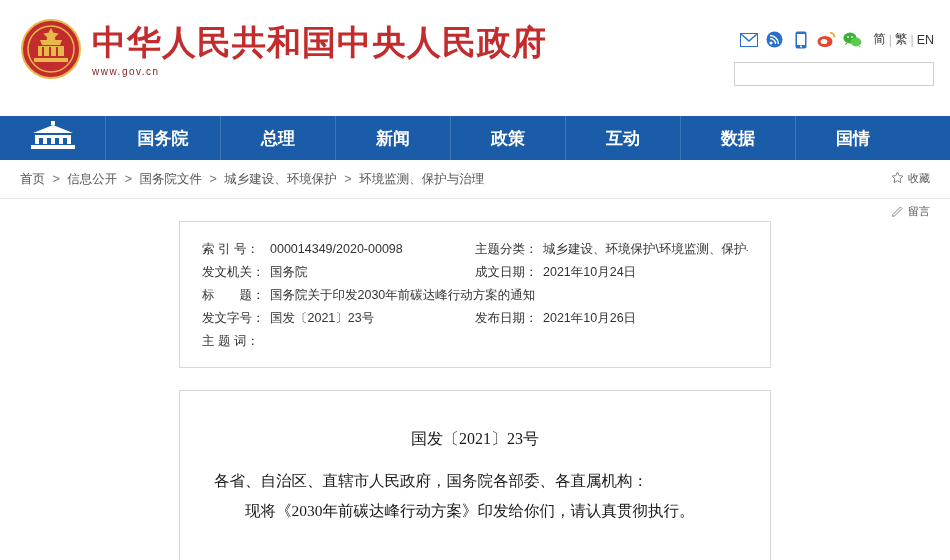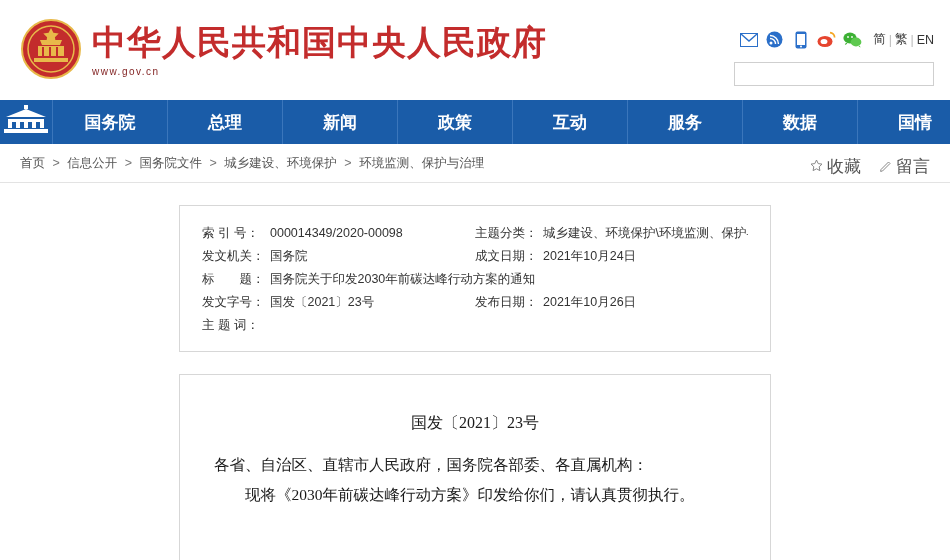--- a/index.html
+++ b/index.html
@@ -18,7 +18,7 @@
   
   .site-header {
     position: relative;
-    height: 100px;
+    height: 116px;
     background: #ffffff;
     border-bottom: none;
   }

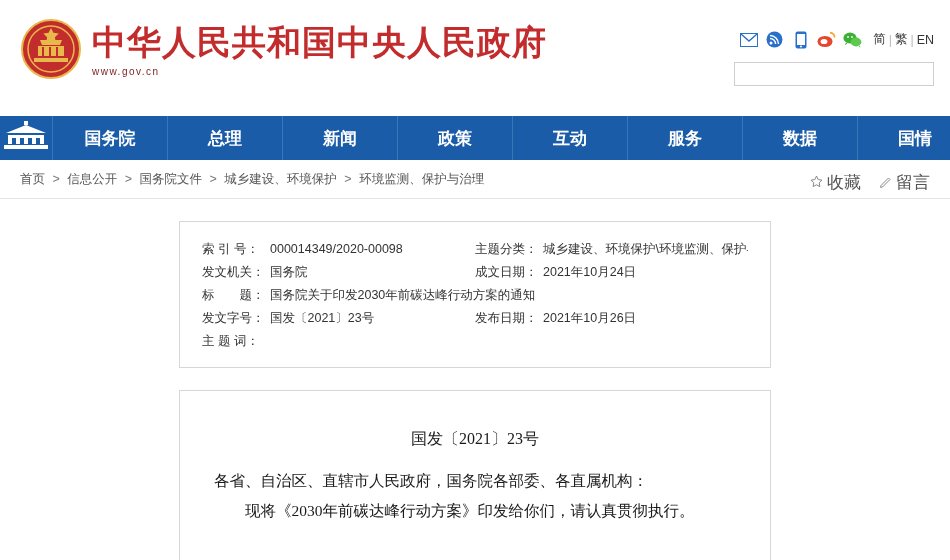--- a/index.html
+++ b/index.html
@@ -332,7 +332,6 @@
   <div class="nav-item">新闻</div>
   <div class="nav-item">政策</div>
   <div class="nav-item">互动</div>
-  <div class="nav-item">服务</div>
   <div class="nav-item">数据</div>
   <div class="nav-item">国情</div>
 

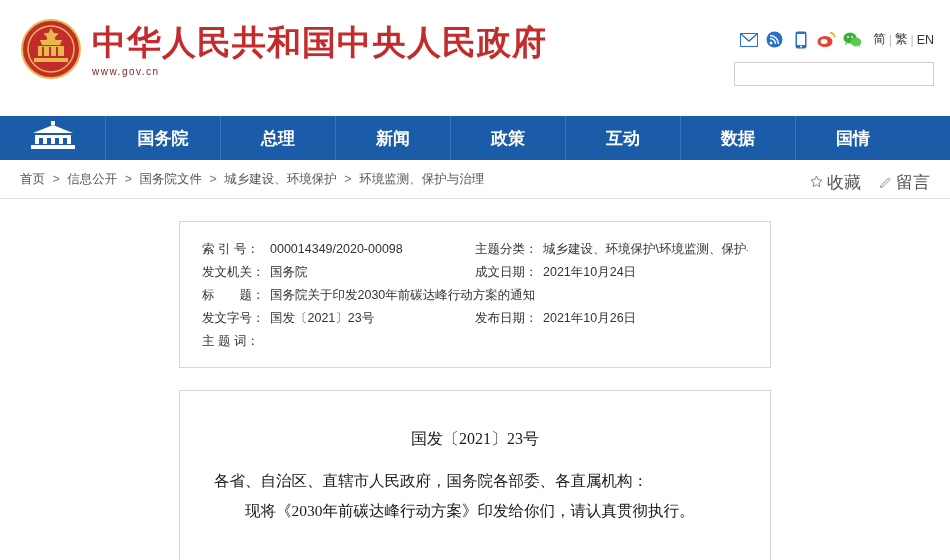--- a/index.html
+++ b/index.html
@@ -152,10 +152,11 @@
     position: absolute;
     right: 20px;
     top: 11px;
-    font-size: 17px;
+    font-size: 11px;
     color: #555;
     display: flex;
     gap: 18px;
+    flex-direction: column;
   }
   .bc-actions .act {
     display: flex;

